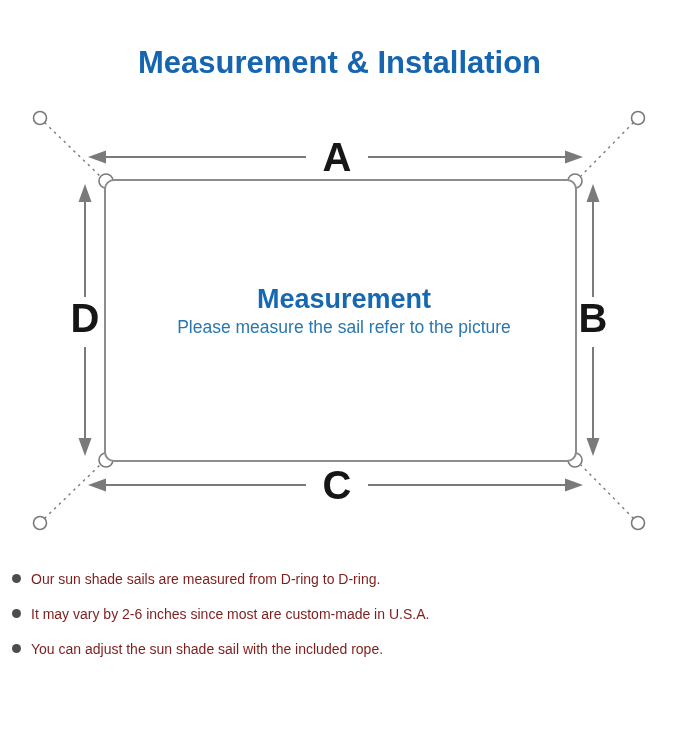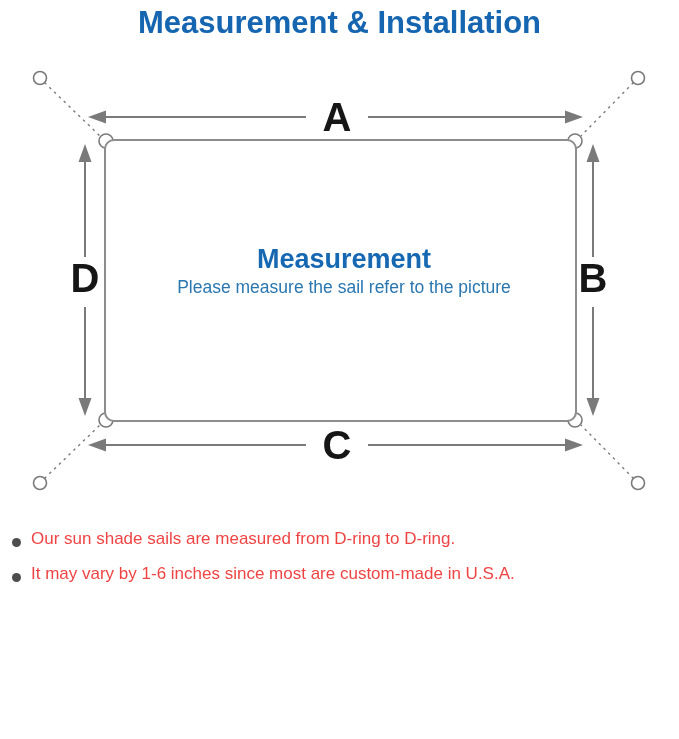--- a/index.html
+++ b/index.html
@@ -14,6 +14,7 @@
     height: 686px;
     background: #ffffff;
     overflow: hidden;
+    margin-top: 40px;
   }
   .page-title {
     margin: 0;

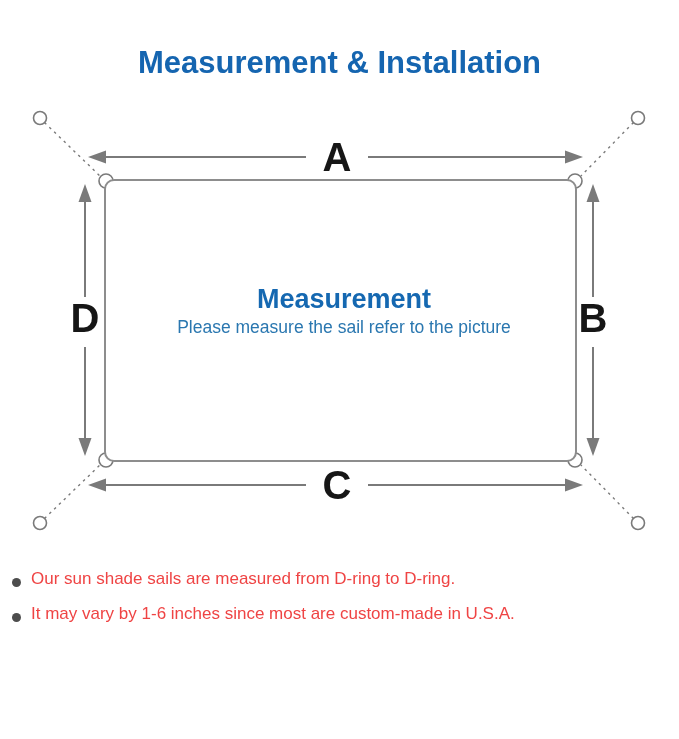--- a/index.html
+++ b/index.html
@@ -52,10 +52,10 @@
   }
   .bullet-item {
     display: flex;
-    align-items: center;
+    align-items: flex-start;
     margin-bottom: 13px;
-    color: #ef4444;
-    font-size: 17px;
+    color: #7f1d1d;
+    font-size: 14px;
     line-height: 22px;
   }
   .bullet-dot {

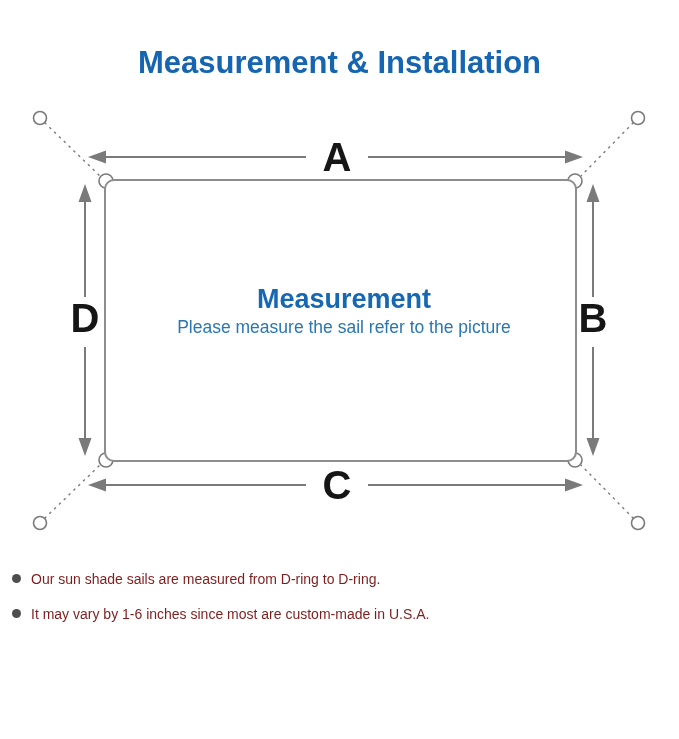--- a/index.html
+++ b/index.html
@@ -140,7 +140,7 @@
     </li>
     <li class="bullet-item">
       <span class="bullet-dot"></span>
-      <span>It may vary by 1-6 inches since most are custom-made in U.S.A.</span>
+      <span>It may vary by 2-6 inches since most are custom-made in U.S.A.</span>
     </li>
   </ul>
 

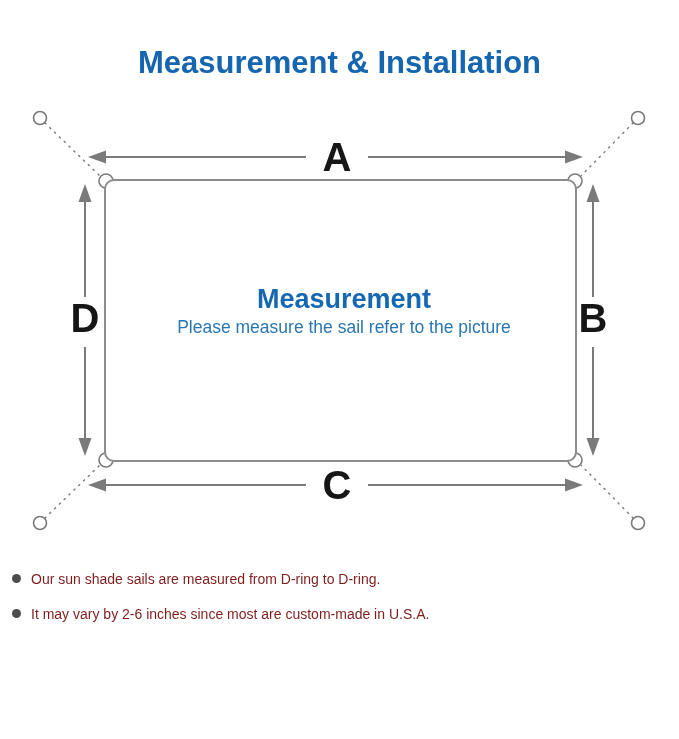--- a/index.html
+++ b/index.html
@@ -142,6 +142,10 @@
       <span class="bullet-dot"></span>
       <span>It may vary by 2-6 inches since most are custom-made in U.S.A.</span>
     </li>
+    <li class="bullet-item">
+      <span class="bullet-dot"></span>
+      <span>You can adjust the sun shade sail with the included rope.</span>
+    </li>
   </ul>
 
 </div>

